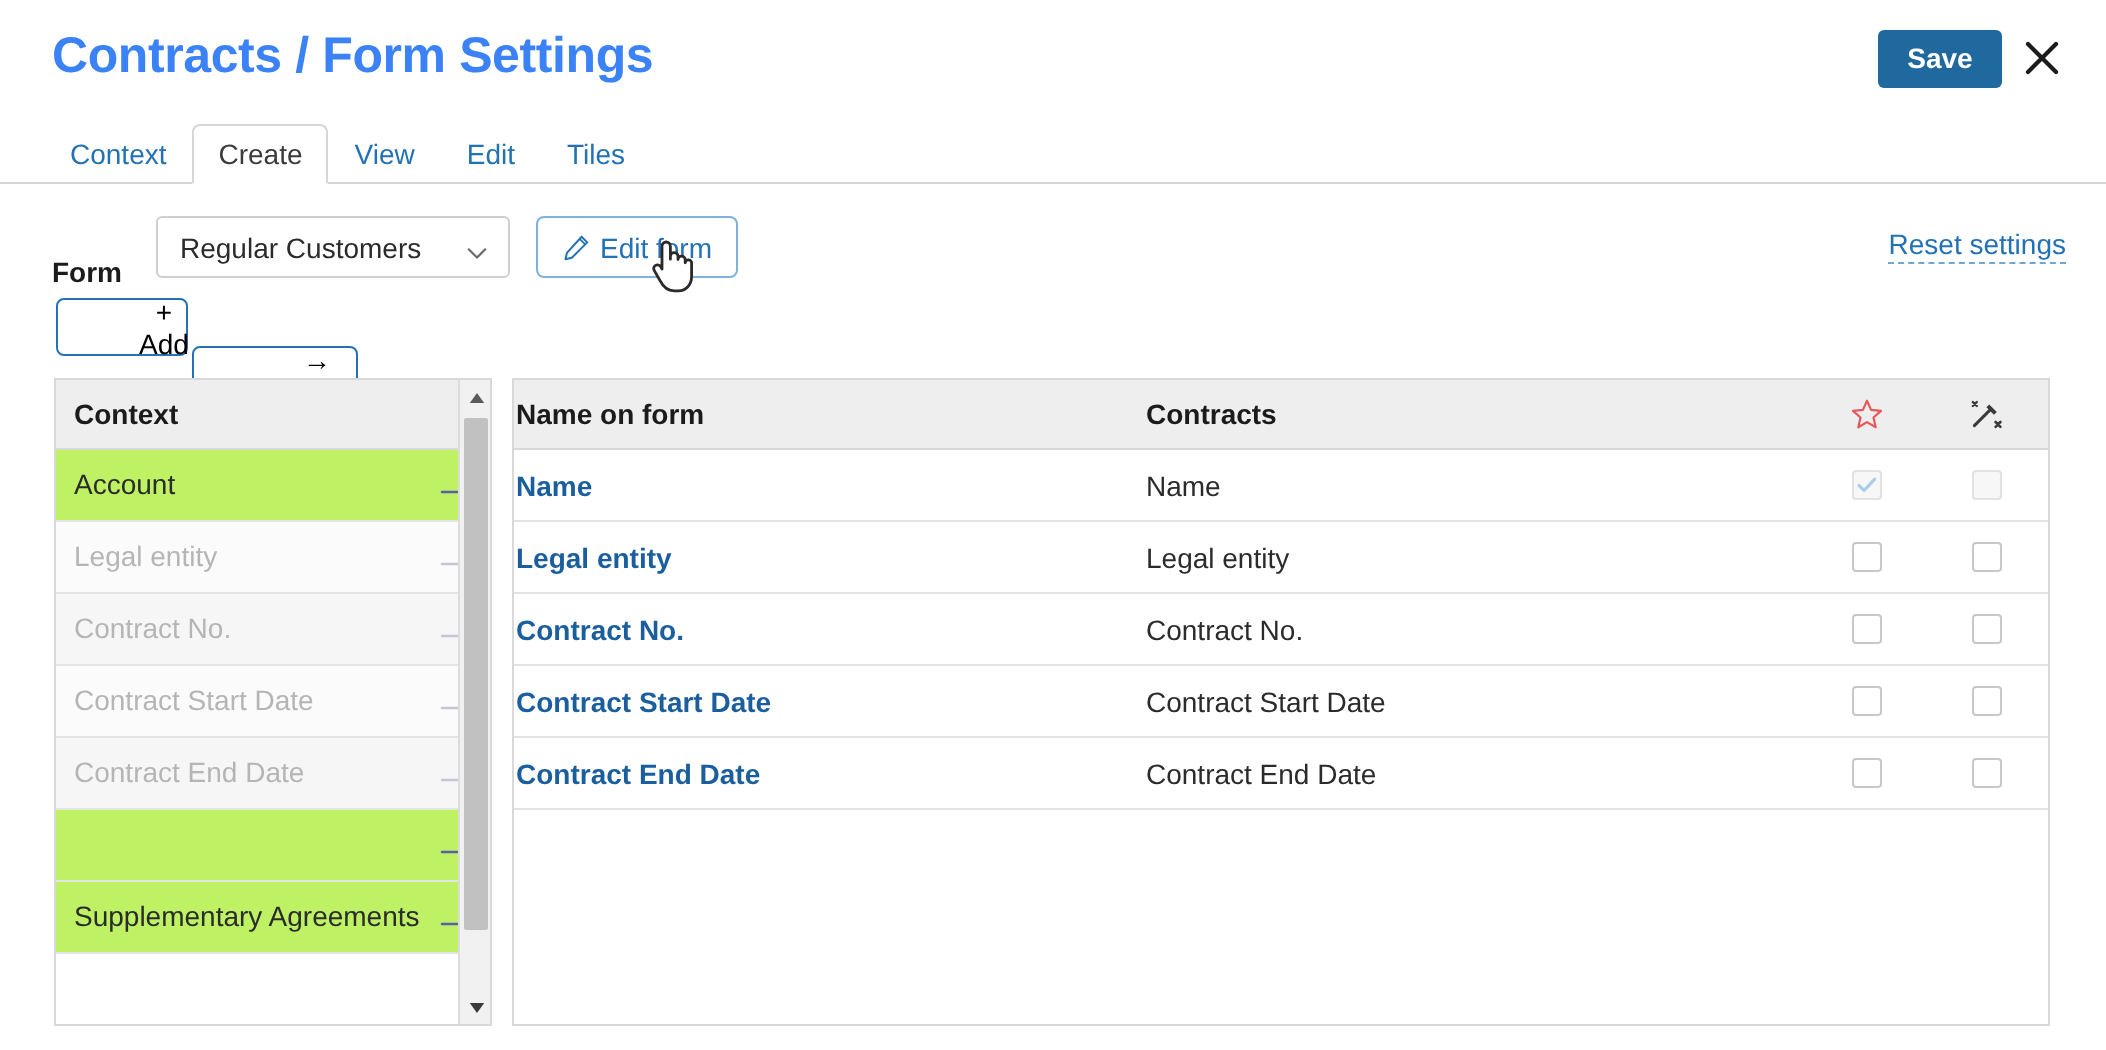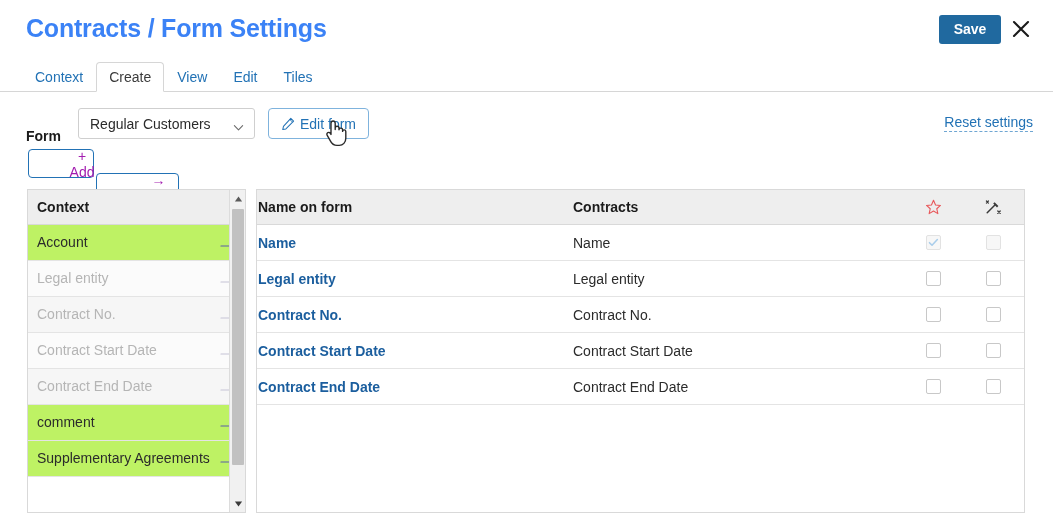--- a/index.html
+++ b/index.html
@@ -104,7 +104,7 @@
   .btn-outline {
     position: absolute; top: 149px; height: 29px;
     border: 1px solid #2272b5; border-radius: 4px;
-    background: #ffffff; color: #a21caf;
+    background: #ffffff; color: #000000;
     font-size: 14px; cursor: pointer;
     display:flex; align-items:center; justify-content:center; gap:5px;
     font-family: "Liberation Sans", sans-serif;

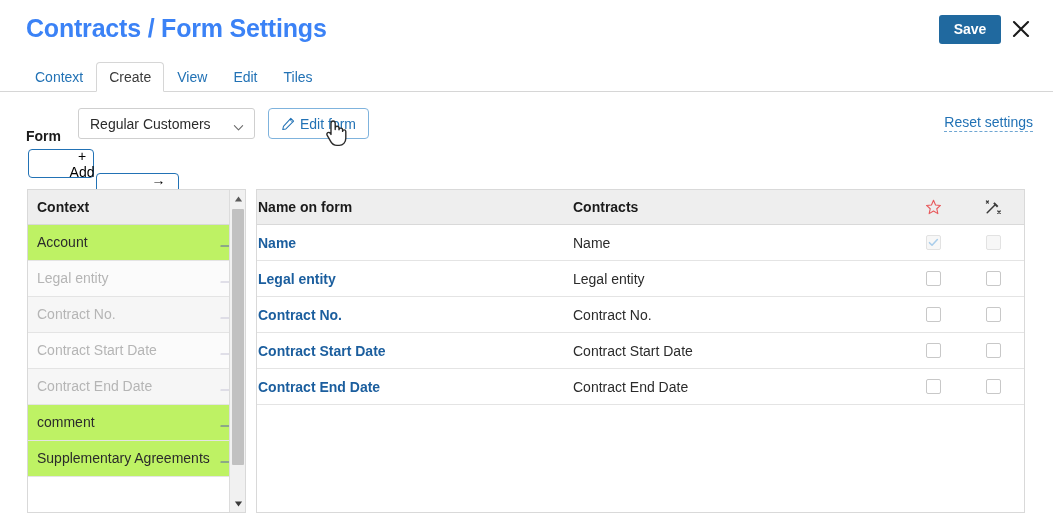--- a/index.html
+++ b/index.html
@@ -294,7 +294,6 @@
             </svg></span>
         </div>
         <div class="sb-item">
-          <span class="sb-label">comment</span>
           <span class="sb-arrow"><svg viewBox="0 0 18 12" width="17" height="12" aria-hidden="true">
               <path d="M1 6 L15.5 6 M11.5 2.4 L15.6 6 L11.5 9.6" fill="none" stroke="#5b5fa8" stroke-width="1.2" stroke-linecap="round" stroke-linejoin="round"></path>
             </svg></span>

